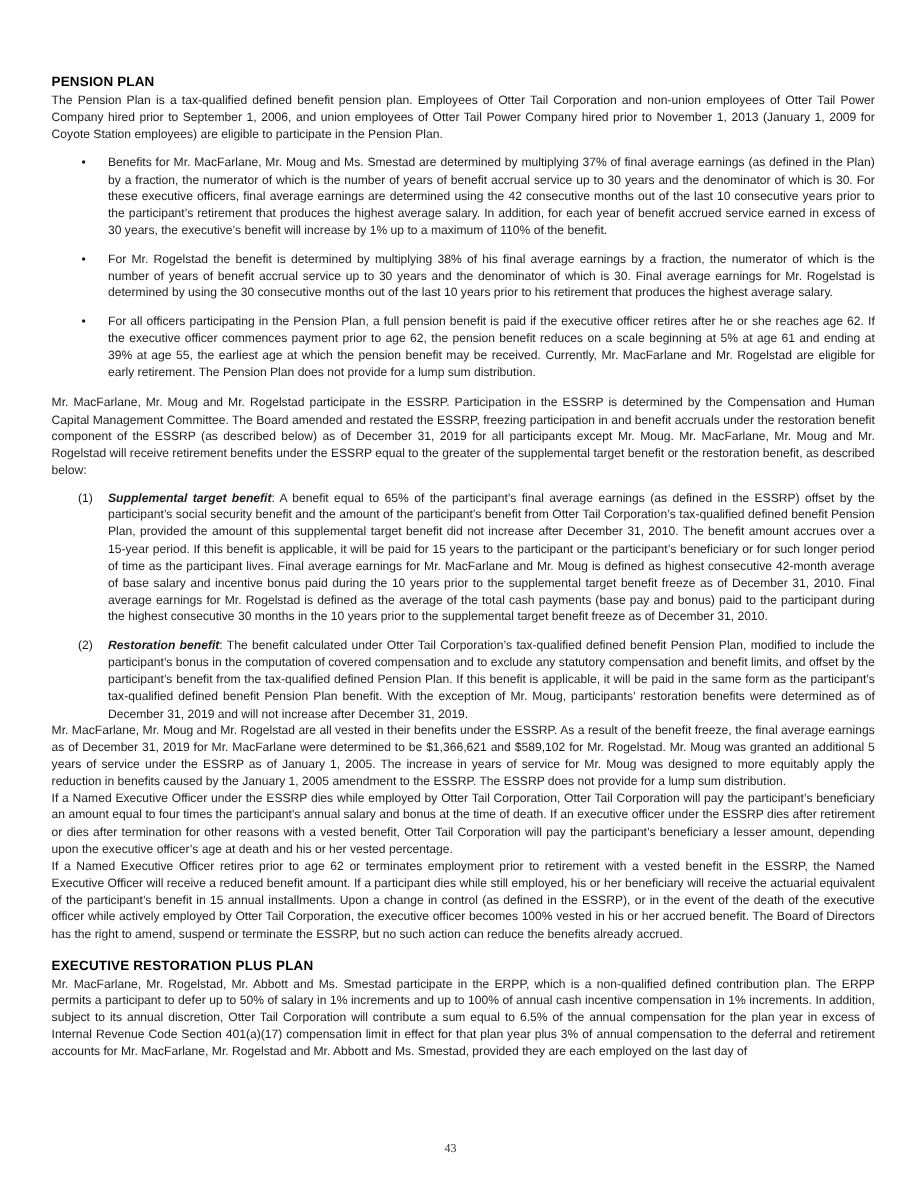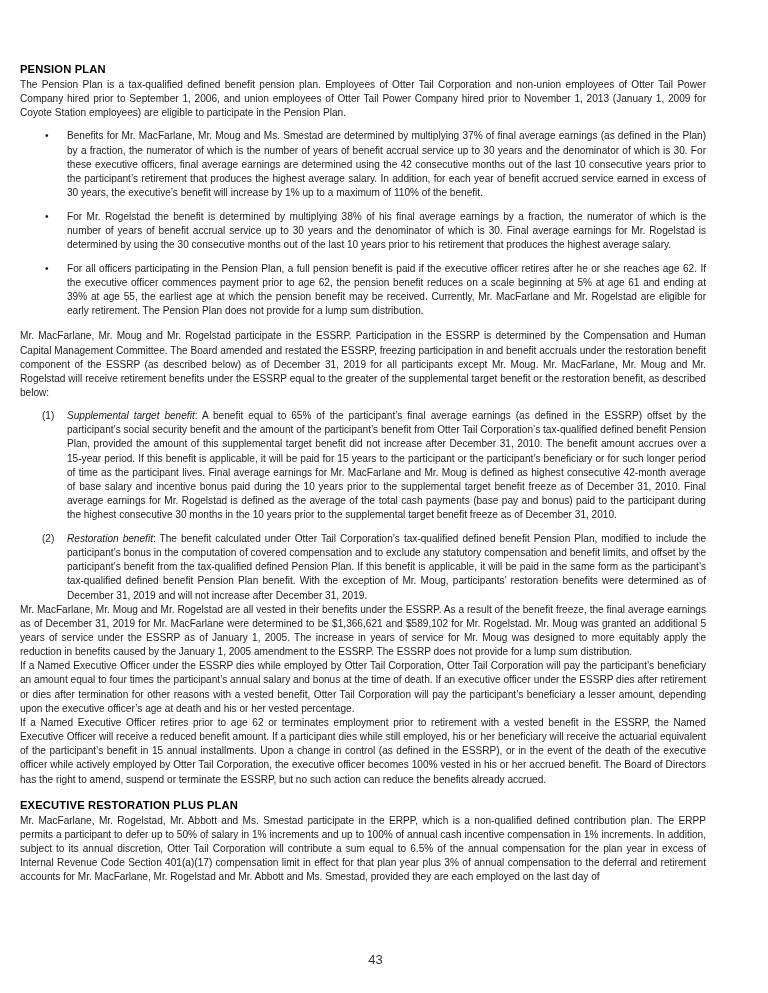--- a/index.html
+++ b/index.html
@@ -21,7 +21,7 @@
     width: 768px;
     height: 993px;
     box-sizing: border-box;
-    padding: 62px 41px 0 20px;
+    padding: 62px 41px 0 43px;
   }
   .content {
     width: 686px;

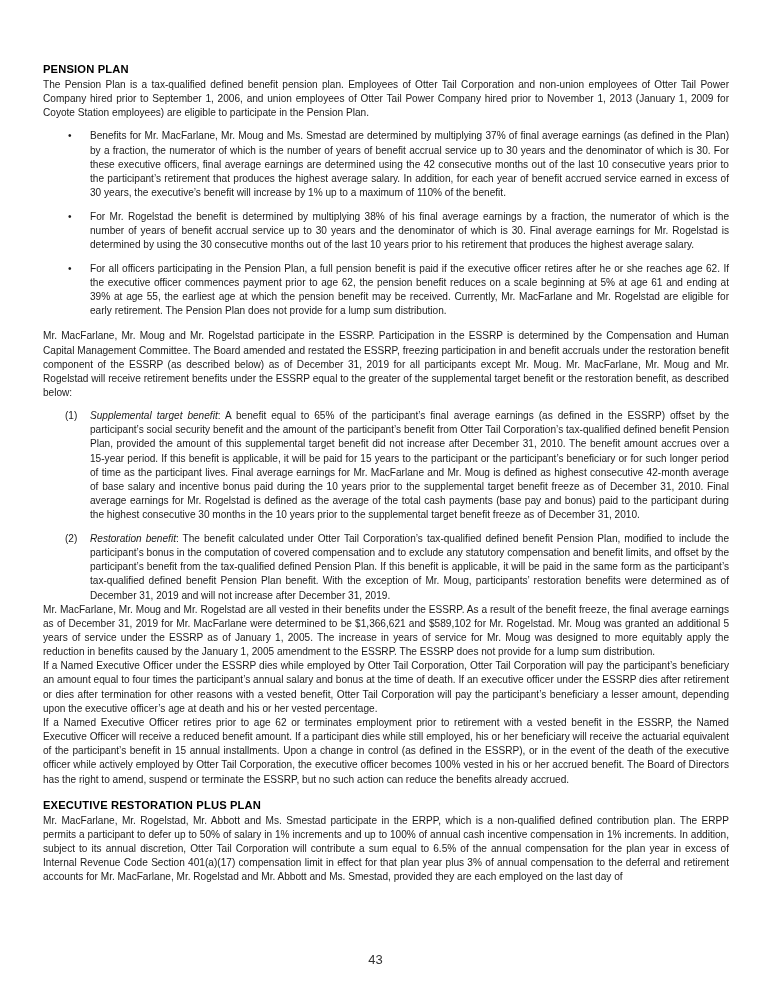--- a/index.html
+++ b/index.html
@@ -98,7 +98,7 @@
     line-height: 14.15px;
   }
   .term {
-    font-weight: normal;
+    font-weight: bold;
     font-style: italic;
   }
   .after-list {

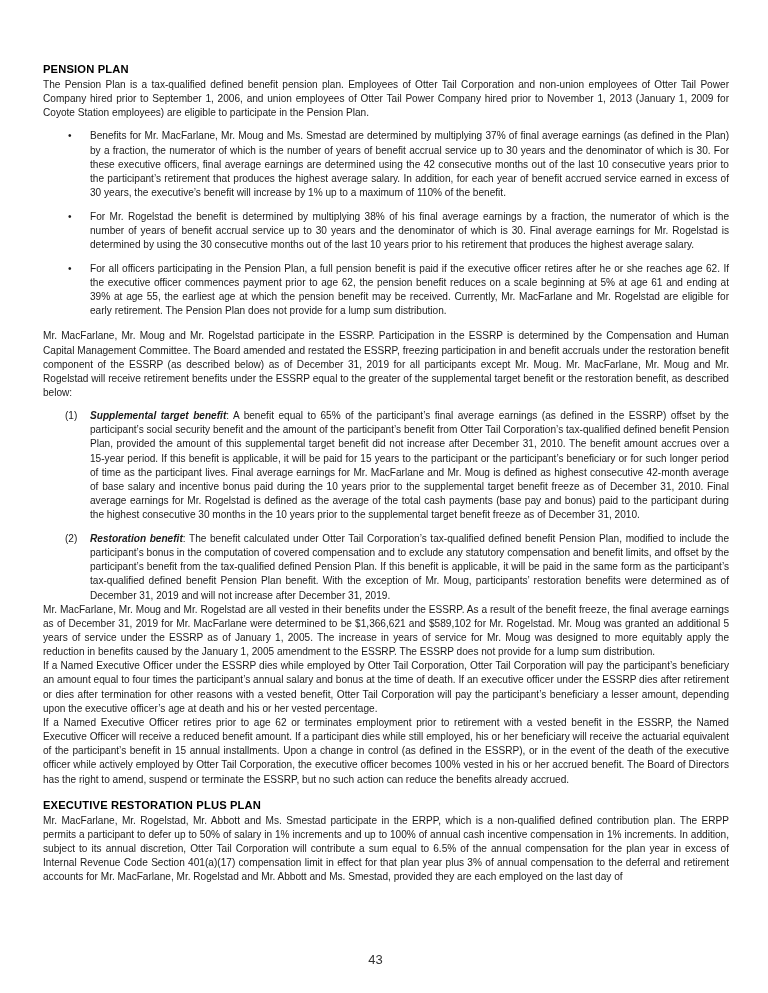--- a/index.html
+++ b/index.html
@@ -110,9 +110,9 @@
     right: 17px;
     top: 952px;
     text-align: center;
-    font-size: 13px;
+    font-size: 10px;
     color: #333333;
-    font-family: Liberation Sans, sans-serif;
+    font-family: Liberation Serif, serif;
   }
 </style>
 </head>

